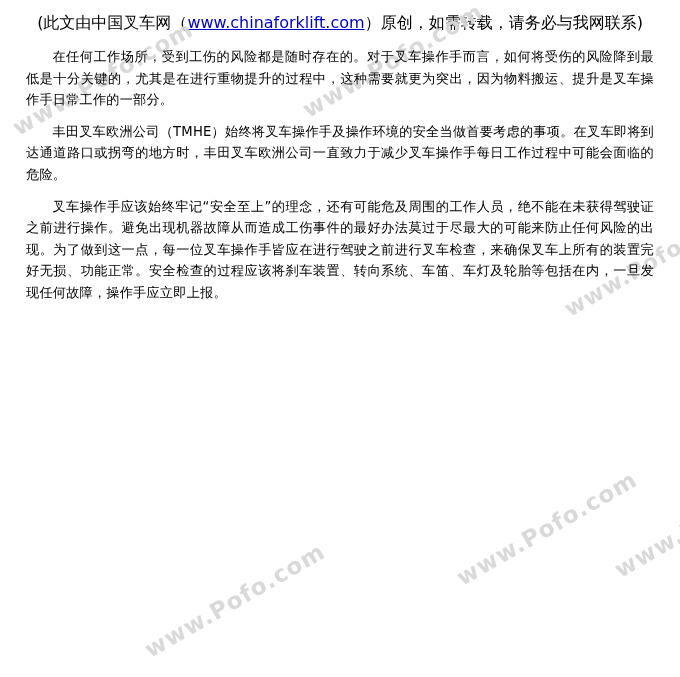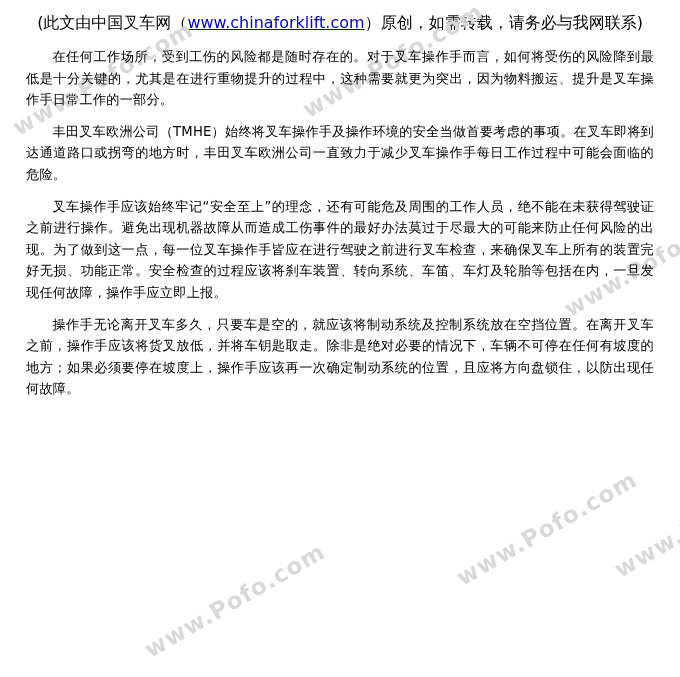--- a/index.html
+++ b/index.html
@@ -93,7 +93,6 @@
     <p>在任何工作场所，受到工伤的风险都是随时存在的。对于叉车操作手而言，如何将受伤的风险降到最低是十分关键的，尤其是在进行重物提升的过程中，这种需要就更为突出，因为物料搬运、提升是叉车操作手日常工作的一部分。</p>
     <p>丰田叉车欧洲公司（TMHE）始终将叉车操作手及操作环境的安全当做首要考虑的事项。在叉车即将到达通道路口或拐弯的地方时，丰田叉车欧洲公司一直致力于减少叉车操作手每日工作过程中可能会面临的危险。</p>
     <p>叉车操作手应该始终牢记“安全至上”的理念，还有可能危及周围的工作人员，绝不能在未获得驾驶证之前进行操作。避免出现机器故障从而造成工伤事件的最好办法莫过于尽最大的可能来防止任何风险的出现。为了做到这一点，每一位叉车操作手皆应在进行驾驶之前进行叉车检查，来确保叉车上所有的装置完好无损、功能正常。安全检查的过程应该将刹车装置、转向系统、车笛、车灯及轮胎等包括在内，一旦发现任何故障，操作手应立即上报。</p>
-    <p>操作手无论离开叉车多久，只要车是空的，就应该将制动系统及控制系统放在空挡位置。在离开叉车之前，操作手应该将货叉放低，并将车钥匙取走。除非是绝对必要的情况下，车辆不可停在任何有坡度的地方；如果必须要停在坡度上，操作手应该再一次确定制动系统的位置，且应将方向盘锁住，以防出现任何故障。</p>
 
   </div>
 

